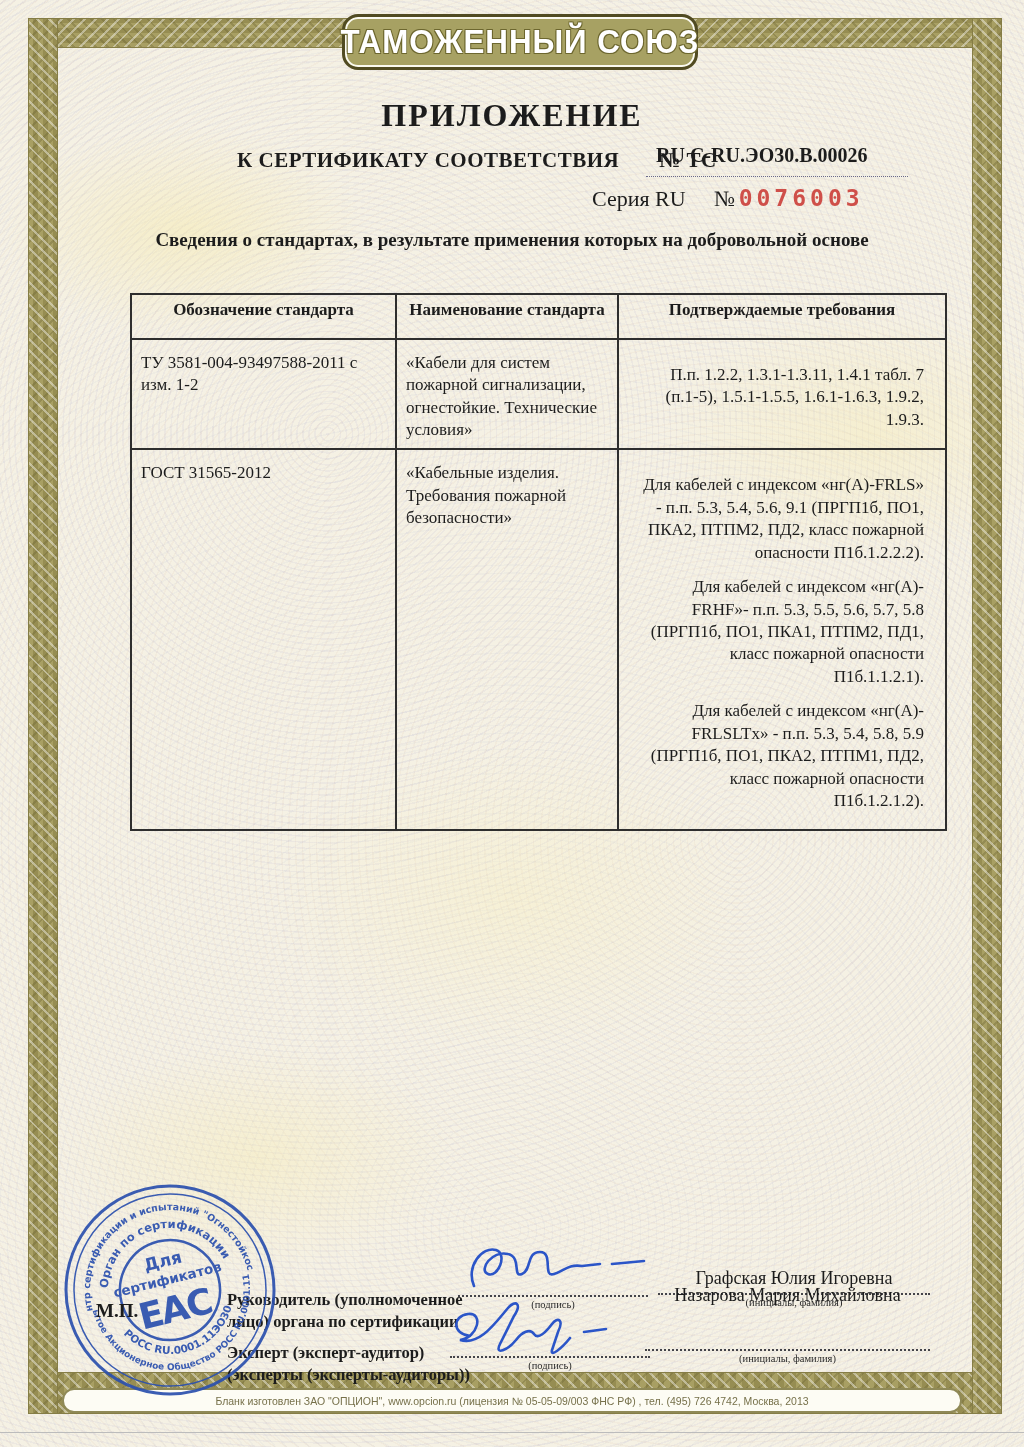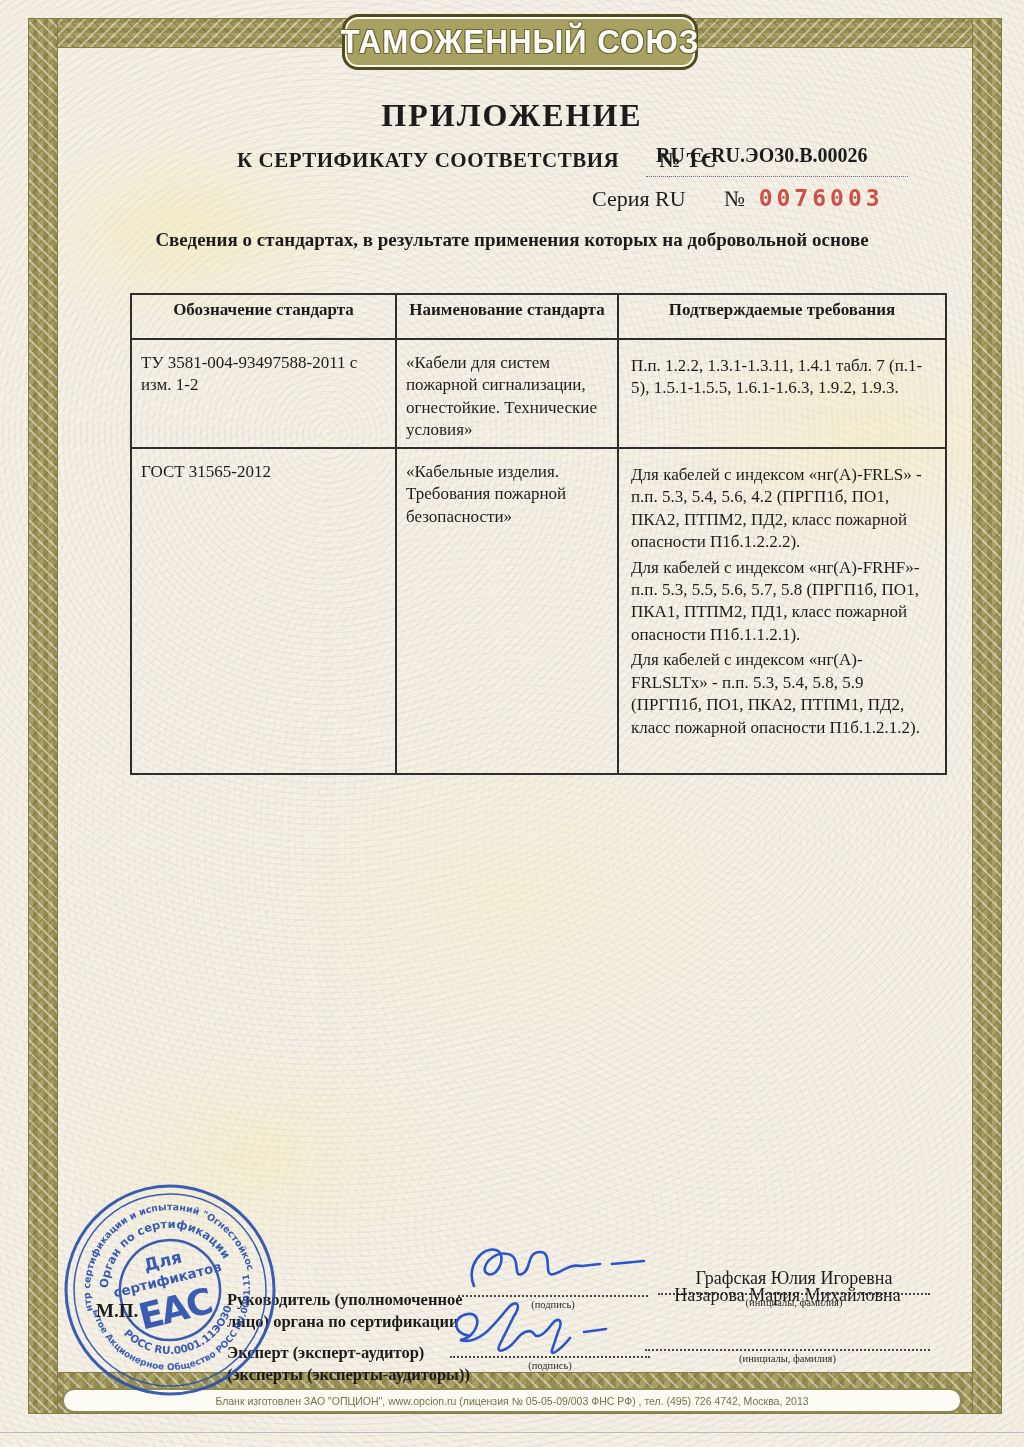--- a/index.html
+++ b/index.html
@@ -73,7 +73,7 @@
     font-size:21px; font-weight:bold; letter-spacing:0.5px; }
   .cert-number { position:absolute; left:656px; top:144px; z-index:3; font-size:20px; font-weight:bold; }
   .cert-underline { position:absolute; left:646px; top:176px; width:262px; border-bottom:1px dotted #6a6a8a; z-index:3; }
-  .seria-line { position:absolute; left:592px; top:185px; z-index:3; display:flex; align-items:baseline; gap:14px; font-size:22px; }
+  .seria-line { position:absolute; left:592px; top:185px; z-index:3; display:flex; align-items:baseline; gap:4px; font-size:22px; }
   .seria-no { margin-left:24px; }
   .blank-number { font-family:"DejaVu Sans Mono", monospace; font-weight:bold; font-size:23px; letter-spacing:4px; }
 

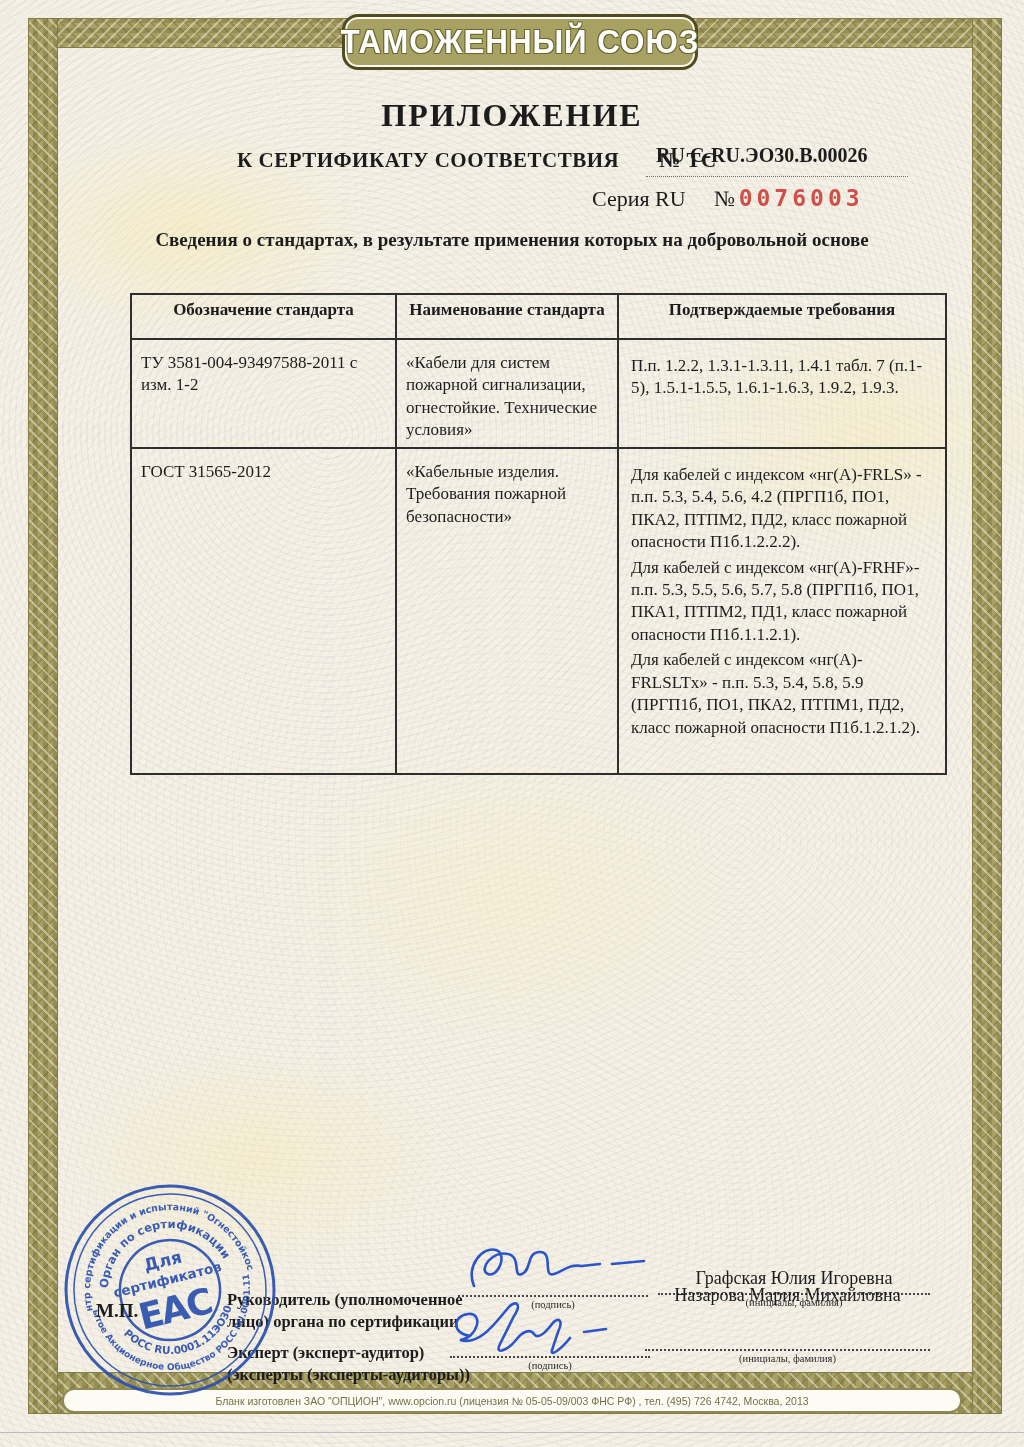--- a/index.html
+++ b/index.html
@@ -92,7 +92,7 @@
   .h-row th { height:45px; }
   .r1 td { height:89px; }
   .r2 td { height:326px; }
-  .req-par { margin:3px; }
+  .req-par { margin:12px;text-align:right; }
 
   
   .stamp { position:absolute; left:50px; top:1170px; width:240px; height:240px; z-index:4; opacity:0.92; }

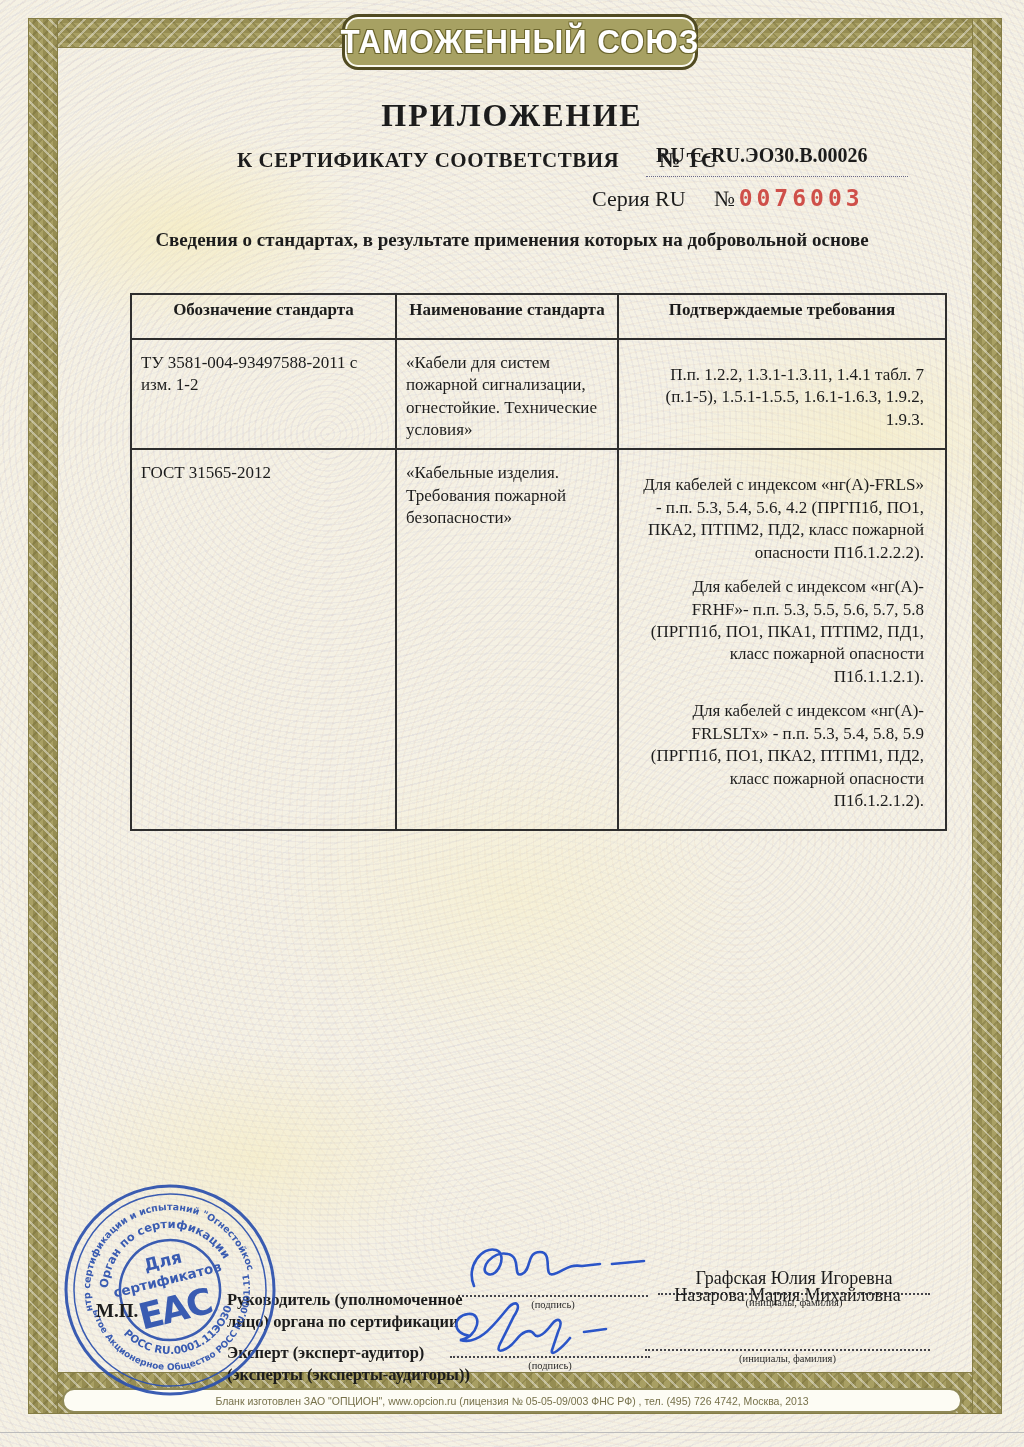--- a/index.html
+++ b/index.html
@@ -177,7 +177,7 @@
       <td>ГОСТ 31565-2012</td>
       <td>«Кабельные изделия. Требования пожарной безопасности»</td>
       <td>
-        <div class="req-par">Для кабелей с индексом «нг(А)-FRLS» - п.п. 5.3, 5.4, 5.6, 4.2 (ПРГП1б, ПО1, ПКА2, ПТПМ2, ПД2, класс пожарной опасности П1б.1.2.2.2).</div>
+        <div class="req-par">Для кабелей с индексом «нг(А)-FRLS» - п.п. 5.3, 5.4, 5.6, 9.1 (ПРГП1б, ПО1, ПКА2, ПТПМ2, ПД2, класс пожарной опасности П1б.1.2.2.2).</div>
         <div class="req-par">Для кабелей с индексом «нг(А)-FRHF»- п.п. 5.3, 5.5, 5.6, 5.7, 5.8 (ПРГП1б, ПО1, ПКА1, ПТПМ2, ПД1, класс пожарной опасности П1б.1.1.2.1).</div>
         <div class="req-par">Для кабелей с индексом «нг(А)-FRLSLTx» - п.п. 5.3, 5.4, 5.8, 5.9 (ПРГП1б, ПО1, ПКА2, ПТПМ1, ПД2, класс пожарной опасности П1б.1.2.1.2).</div>
       </td>

